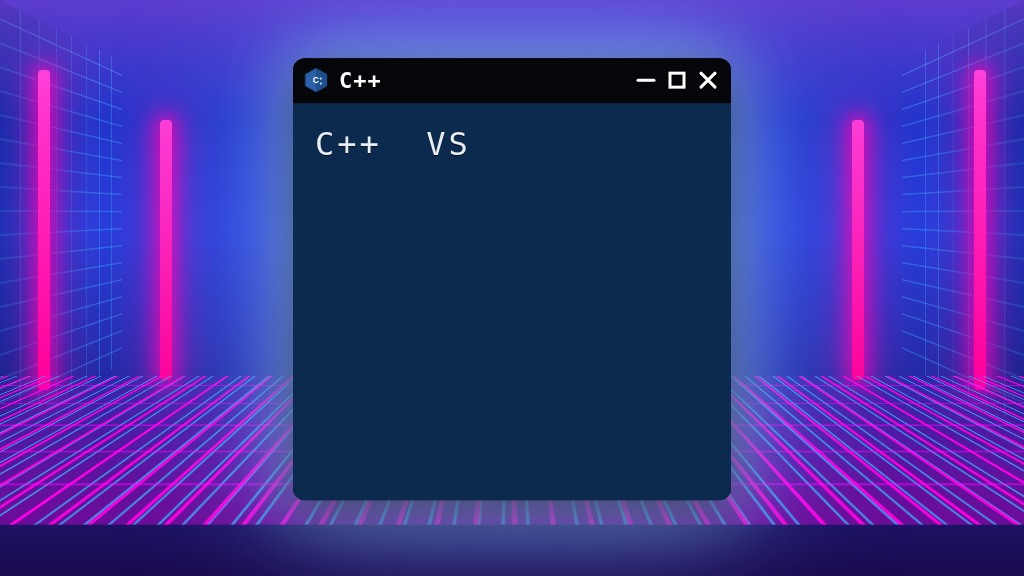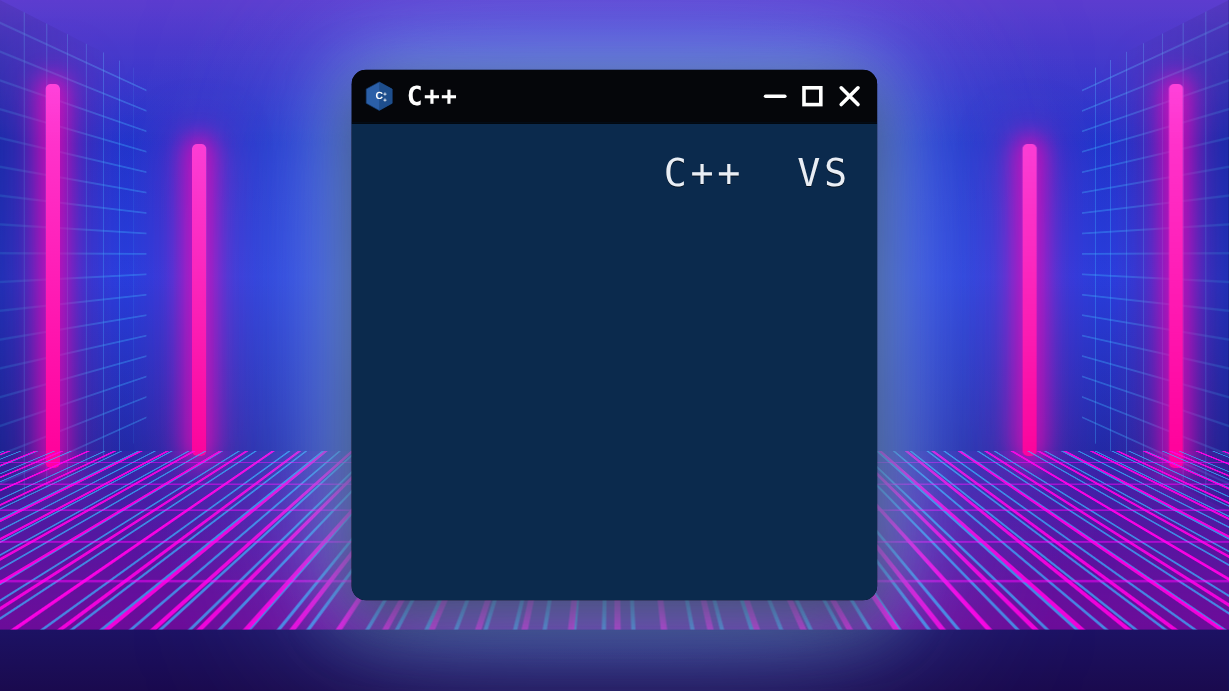--- a/index.html
+++ b/index.html
@@ -103,7 +103,6 @@
     .content{
       background:#0b2a4d; height:398px; padding:22px 22px;
       border-top:1px solid #000;
-      text-align:right;
     }
     .headline{
       font-family: Consolas, "Lucida Console", monospace;

